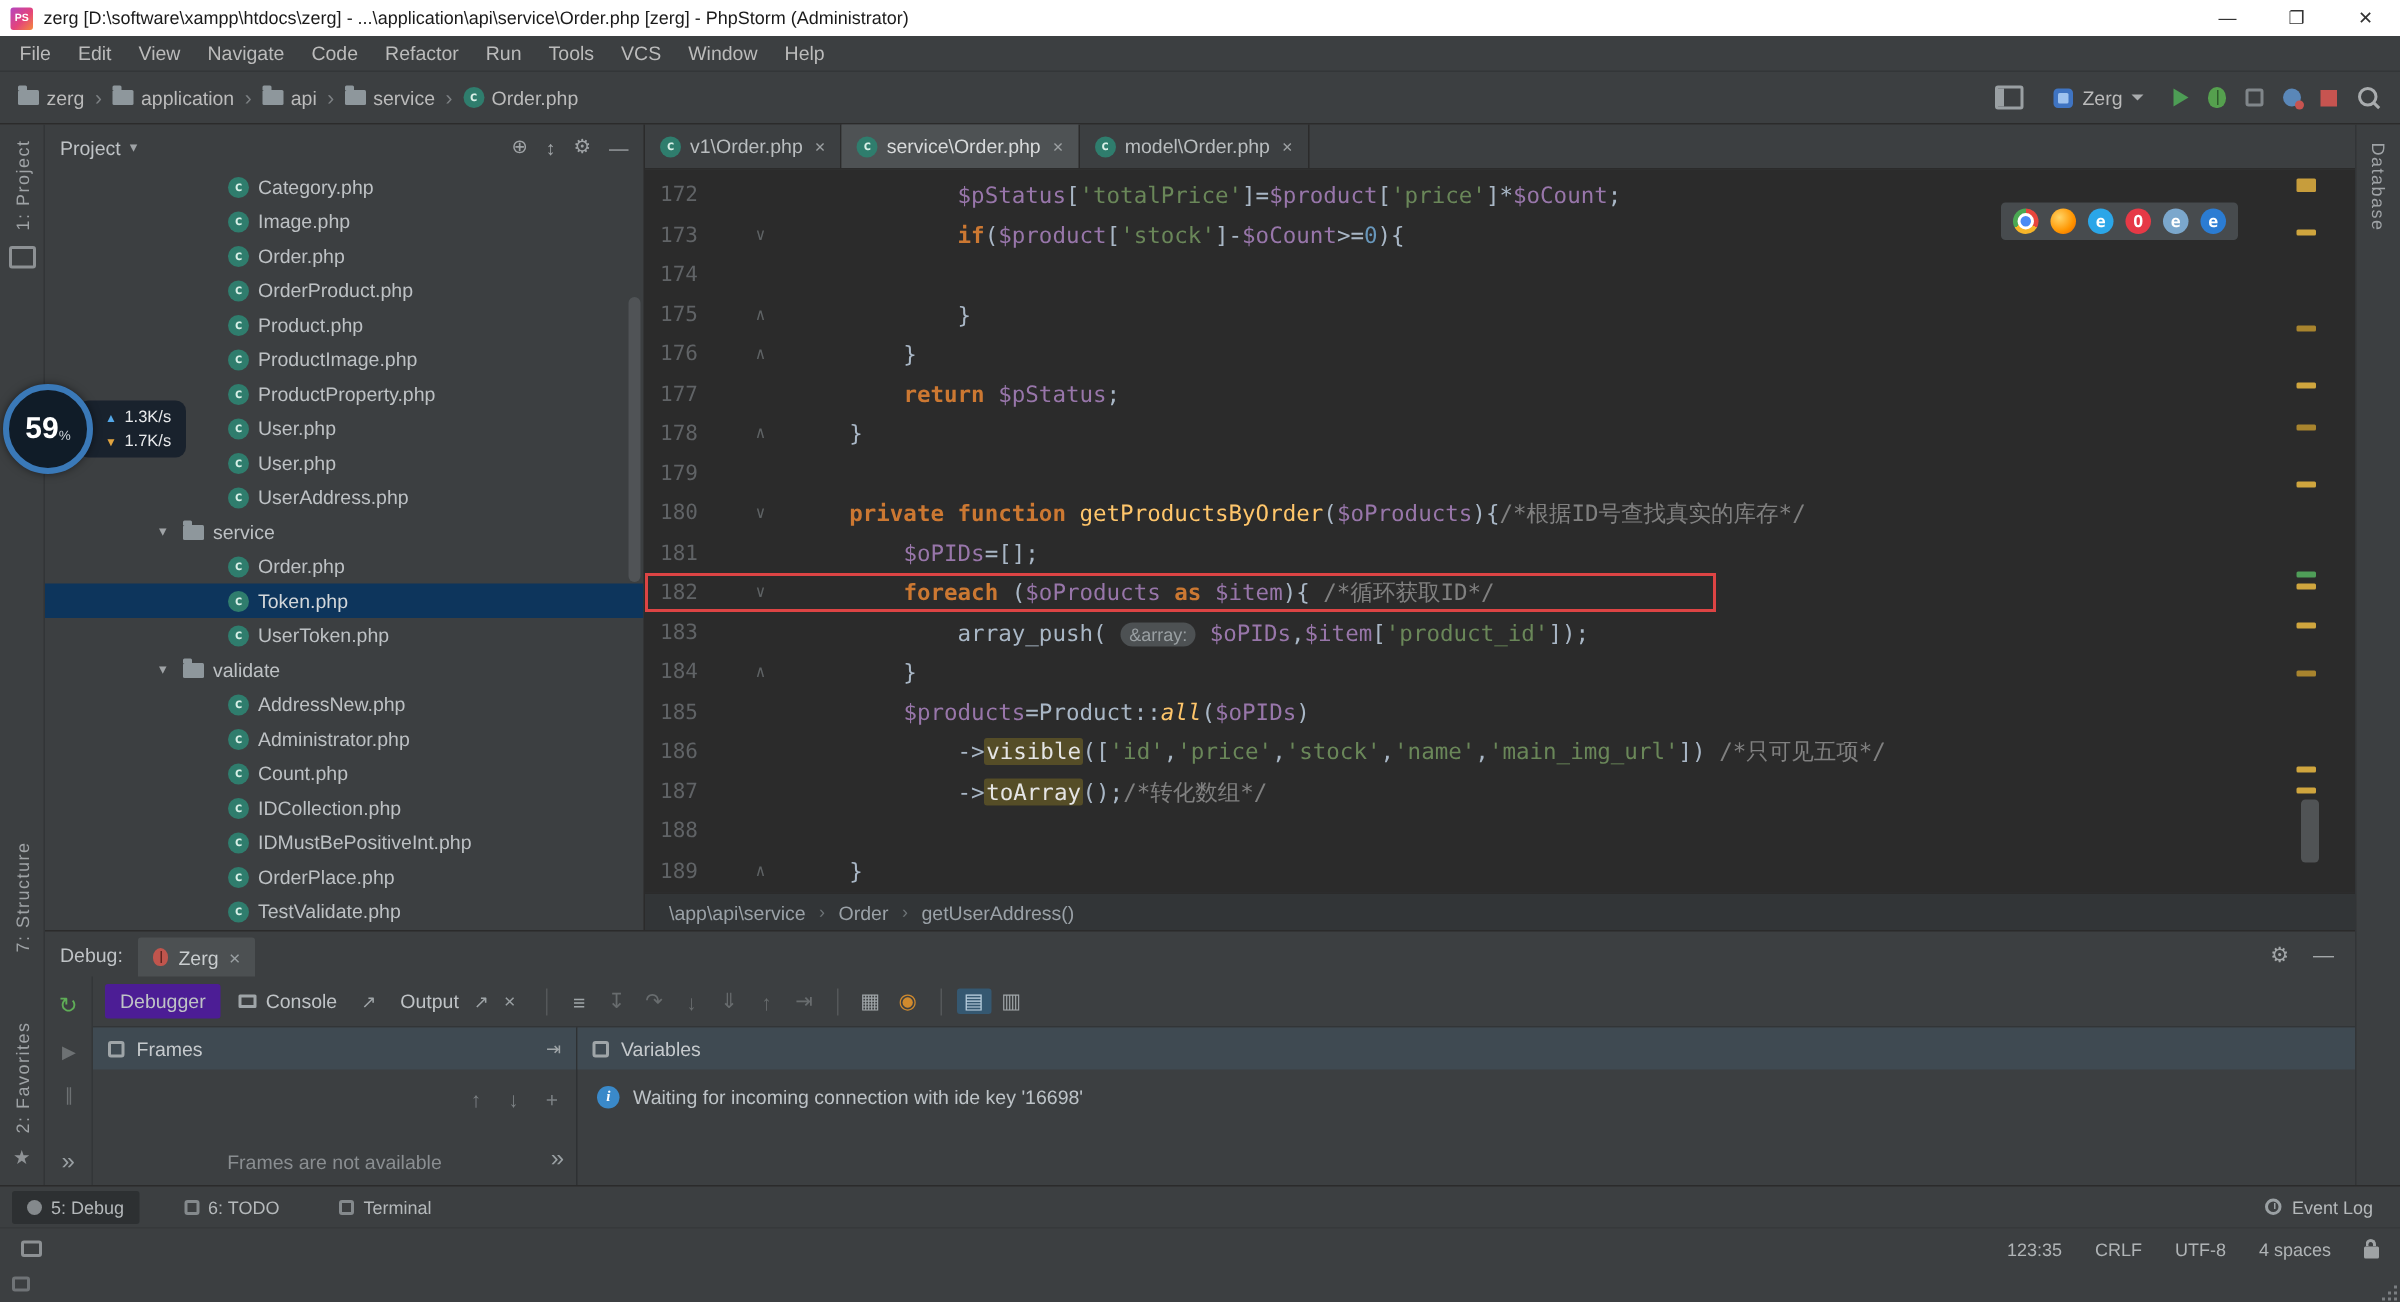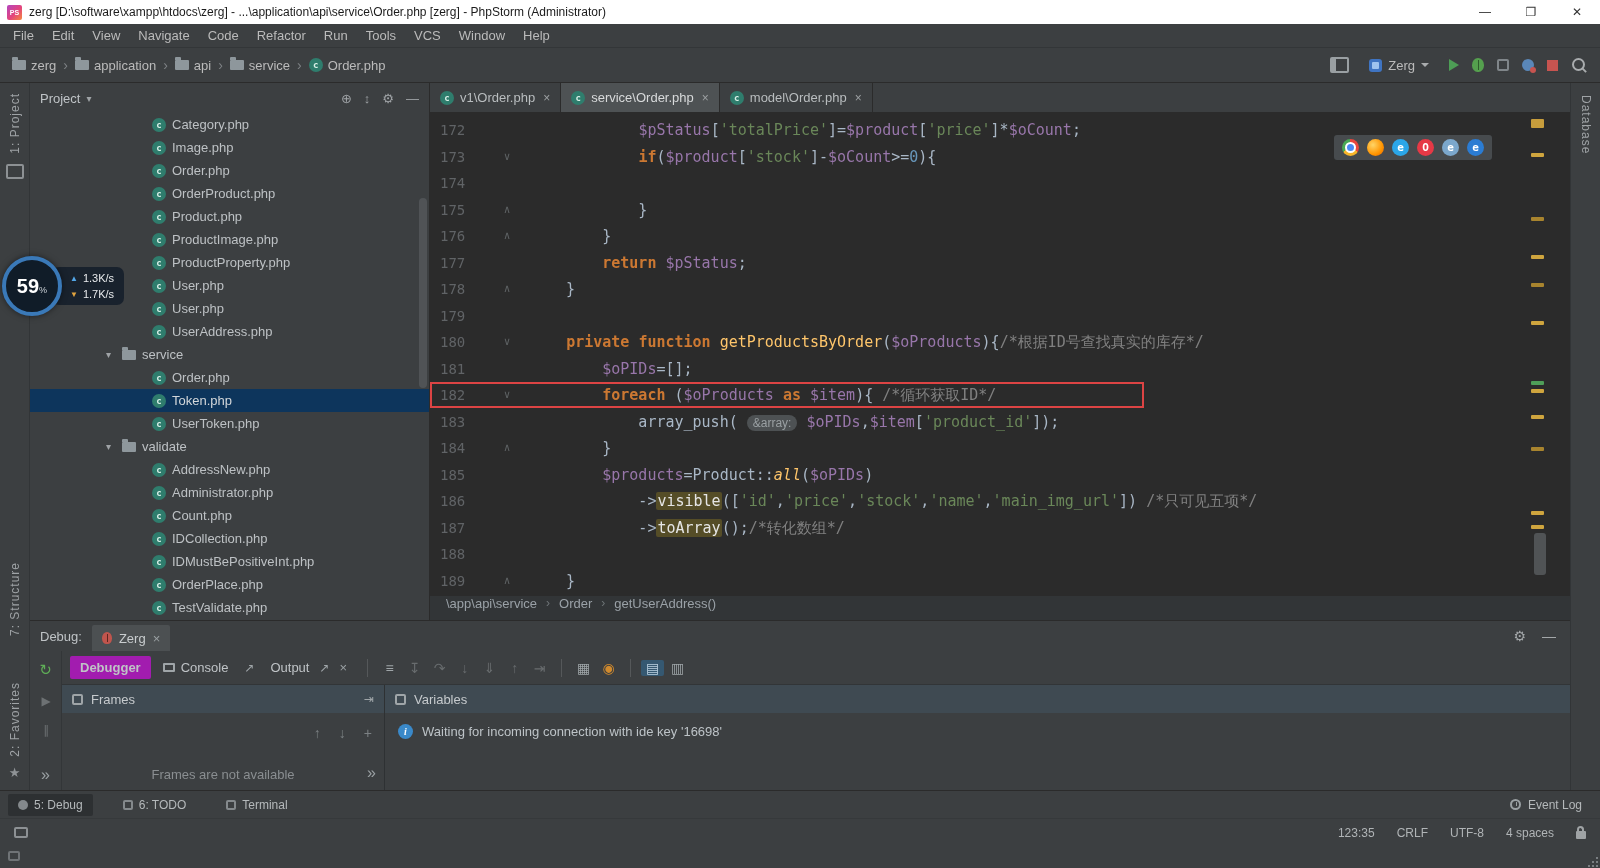--- a/index.html
+++ b/index.html
@@ -104,7 +104,7 @@
   .bicon.edge{background:#2b7cd3;}
   .stripe-mark{position:absolute;right:26px;width:13px;border-radius:1px;}
   .scroll-thumb{position:absolute;right:24px;width:12px;height:42px;top:420px;background:#5a5e60;border-radius:3px;opacity:.8;}
-  .editor-crumbs{height:25px;background:#323537;display:flex;padding:0 16px;font-size:13px;color:#9aa1a7;gap:9px;border-top:1px solid #2b2b2b;box-sizing:border-box;flex:none;}
+  .editor-crumbs{height:25px;background:#323537;display:flex;align-items:center;padding:0 16px;font-size:13px;color:#9aa1a7;gap:9px;border-top:1px solid #2b2b2b;box-sizing:border-box;flex:none;}
   .ec-sep{color:#6e7477;font-size:12px;}
 
   

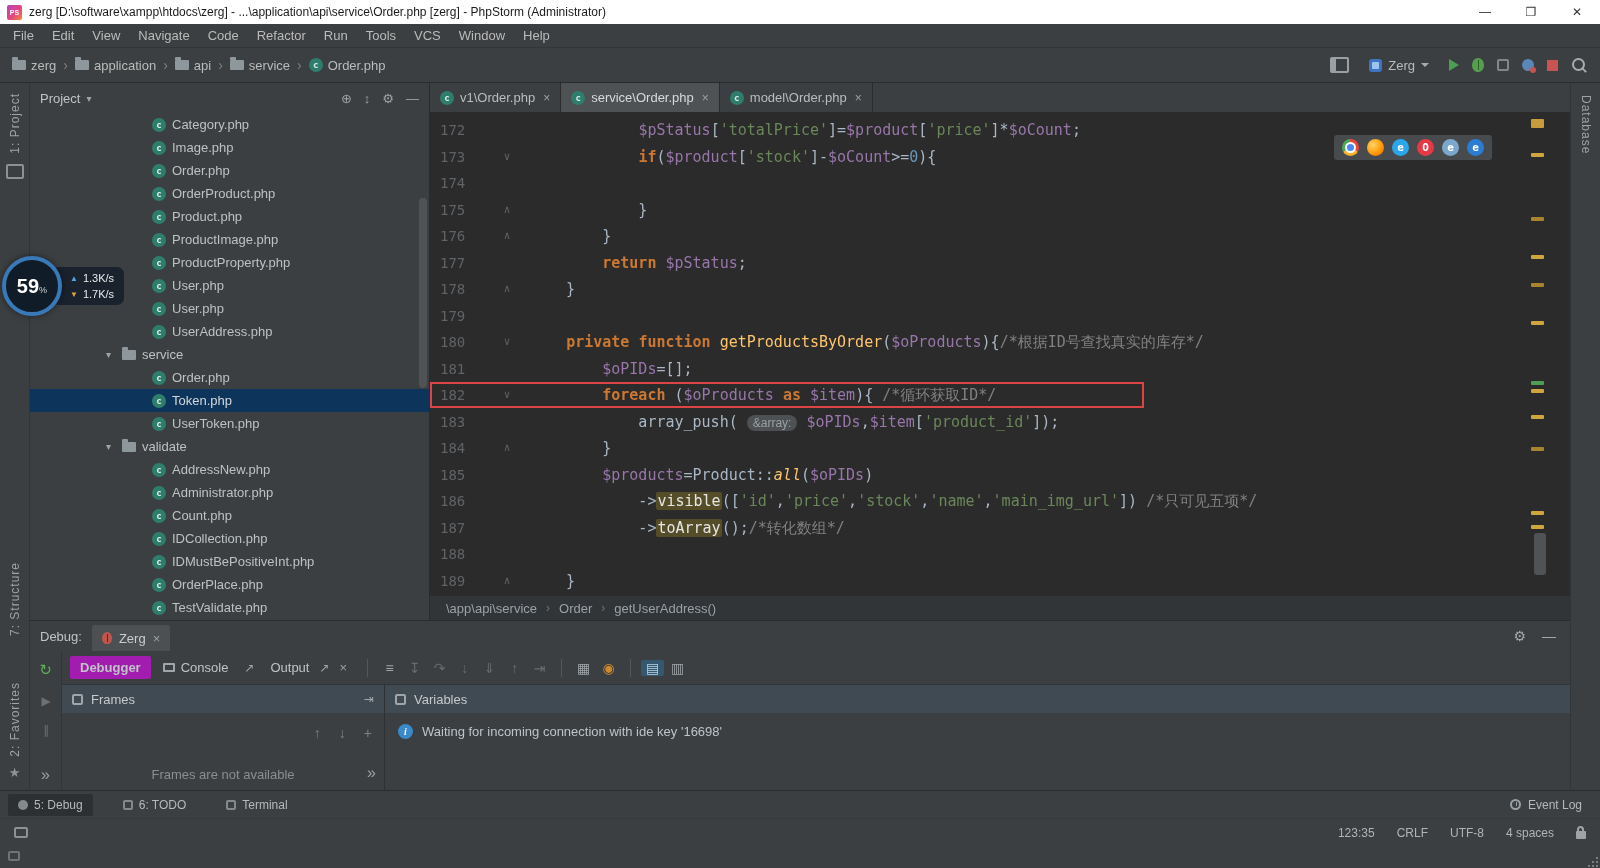--- a/index.html
+++ b/index.html
@@ -123,7 +123,7 @@
   .dbg-main{flex:1;display:flex;flex-direction:column;min-width:0;}
   .dbg-toolbar{height:34px;display:flex;align-items:center;padding:0 8px;gap:2px;border-bottom:1px solid #323537;box-sizing:border-box;font-size:13px;color:#bfc3c6;flex:none;}
   .dtab{display:flex;align-items:center;gap:6px;padding:4px 10px;border-radius:2px;}
-  .dtab.active{background:#a21caf;font-weight:bold;}
+  .dtab.active{background:#4c1d95;}
   .monitor-icon{width:12px;height:9px;border:2px solid #9fa5a8;border-radius:1px;box-sizing:border-box;}
   .arrow-ic{color:#9fa5a8;font-size:12px;padding:0 4px;}
   .tbar-sep{width:1px;height:18px;background:#55585a;margin:0 8px;flex:none;}

